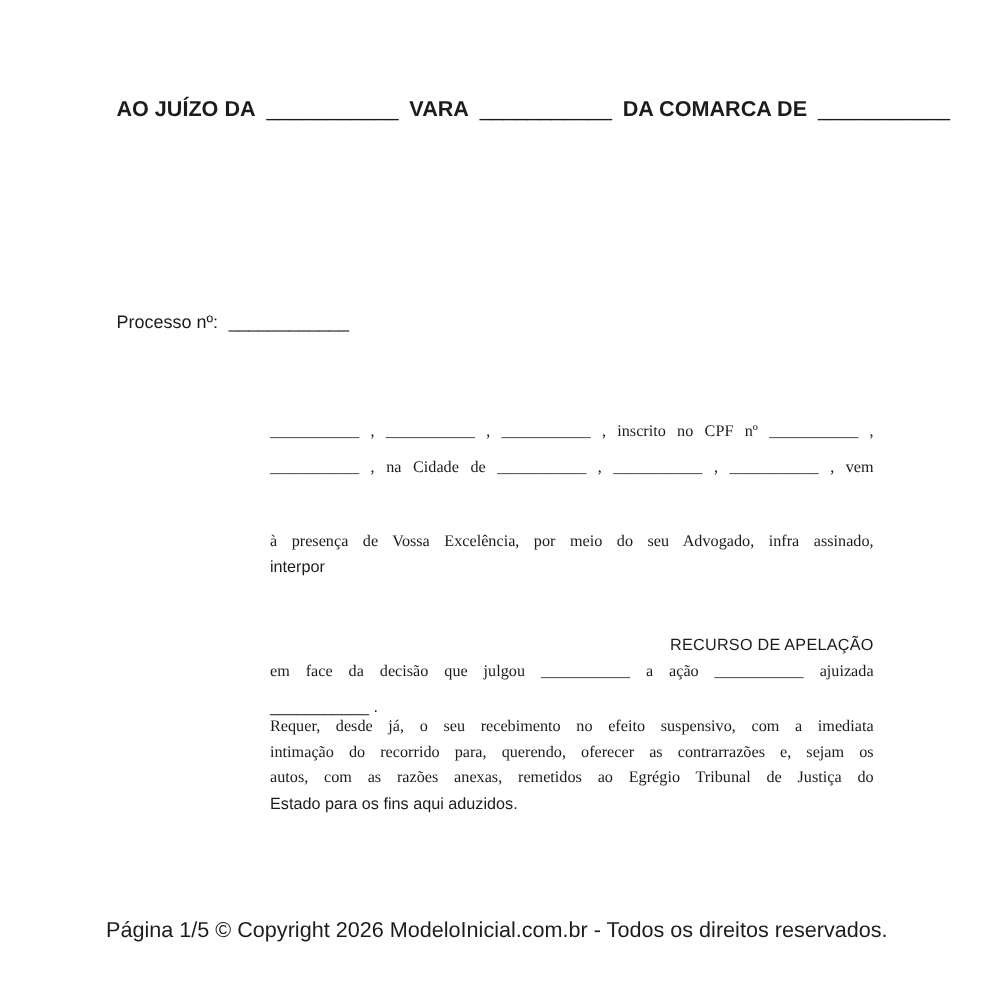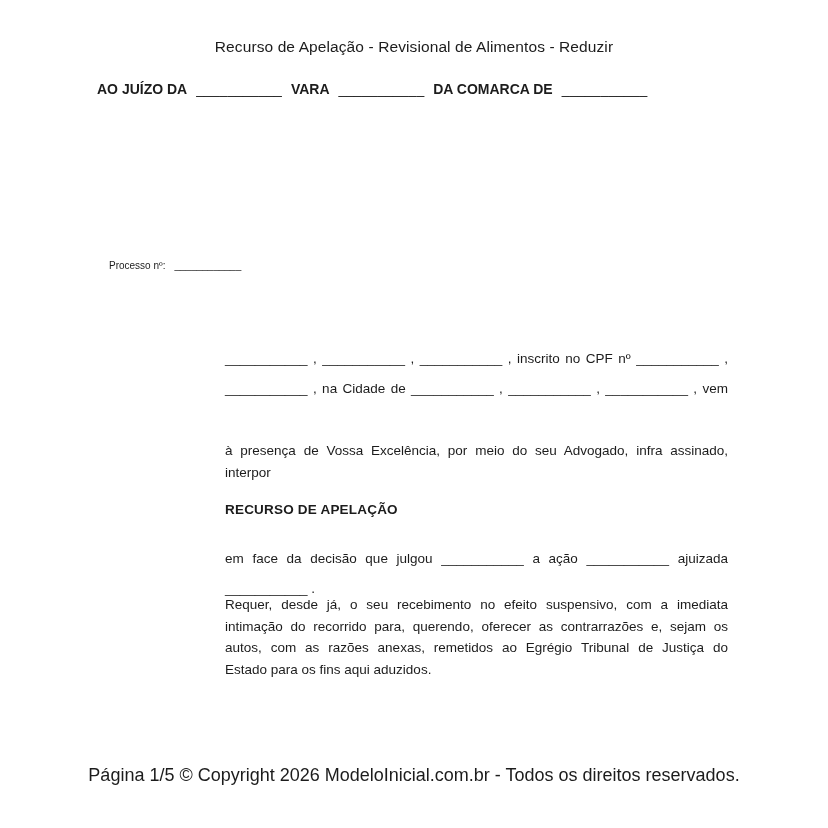--- a/index.html
+++ b/index.html
@@ -96,7 +96,6 @@
 
 <div class="page">
 
-  <div class="doc-title">Recurso de Apelação - Revisional de Alimentos - Reduzir</div>
 
   <div class="court-line">
     <span>AO JUÍZO DA</span><span class="blank">___________</span><span>VARA</span><span class="blank">___________</span><span>DA COMARCA DE</span><span class="blank">___________</span>

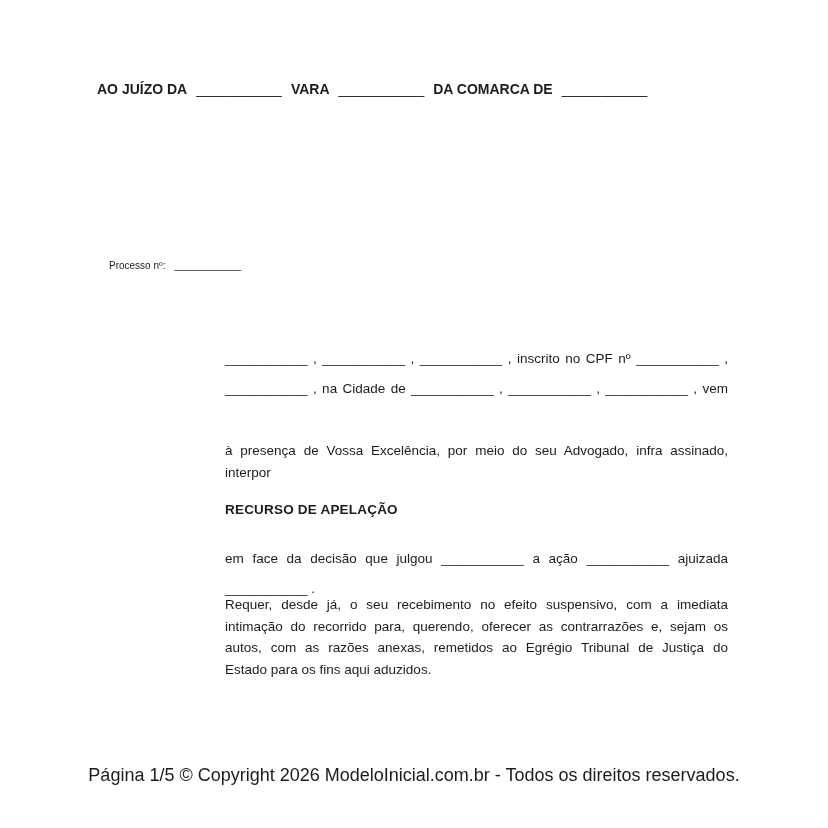--- a/index.html
+++ b/index.html
@@ -29,7 +29,7 @@
     position: absolute;
     top: 81px;
     left: 97px;
-    font-size: 14px;
+    font-size: 18px;
     font-weight: bold;
     white-space: nowrap;
   }

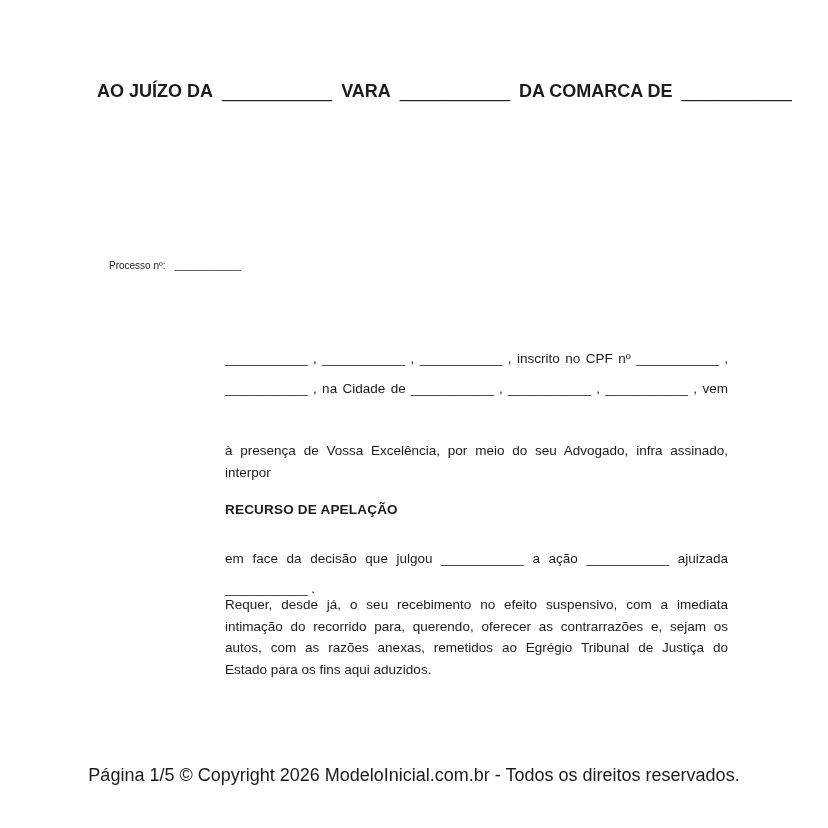--- a/index.html
+++ b/index.html
@@ -40,8 +40,8 @@
   .process-line {
     position: absolute;
     top: 260px;
-    left: 109px;
-    font-size: 10px;
+    left: 97px;
+    font-size: 15px;
   }
   .process-line .blank {
     margin-left: 9px;

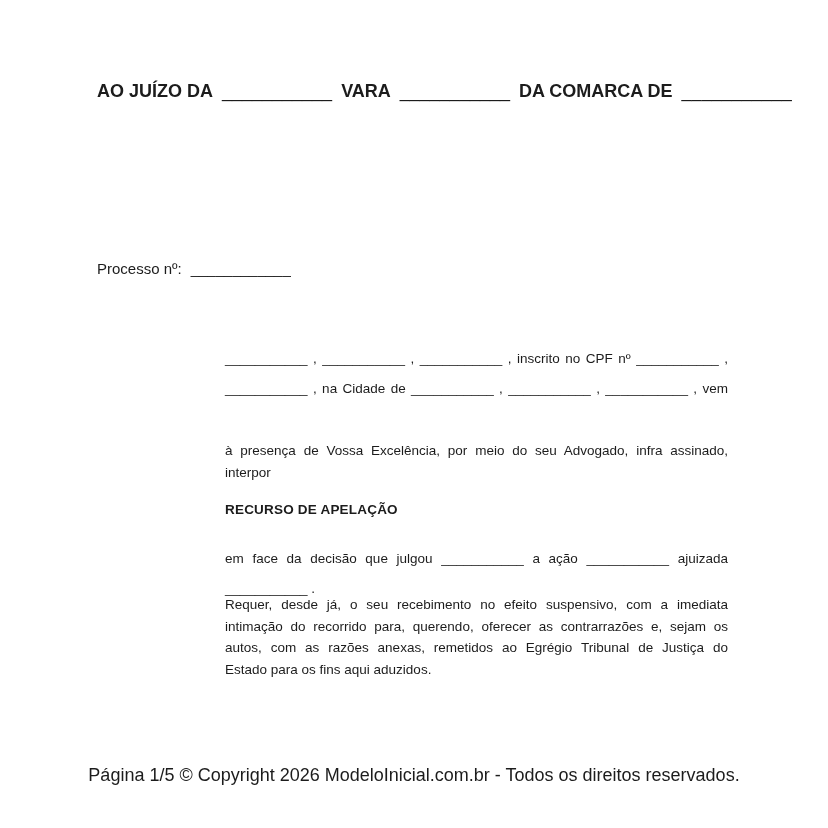--- a/index.html
+++ b/index.html
@@ -55,6 +55,7 @@
   .jline {
     text-align: justify;
     text-align-last: justify;
+    font-family: Liberation Serif, serif;
   }
   .lline {
     text-align: right;

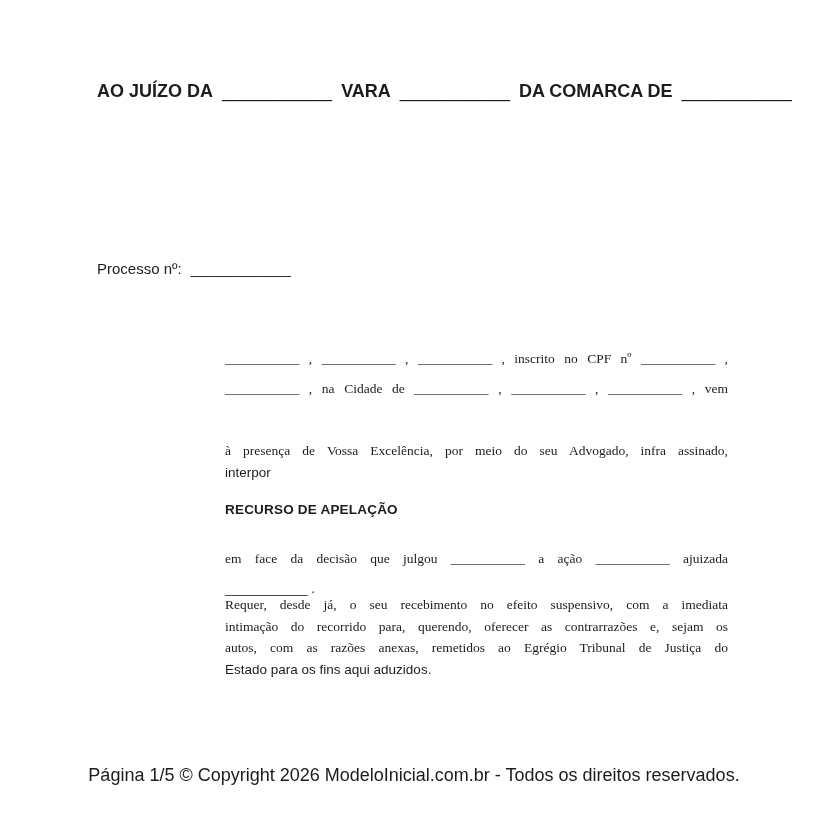--- a/index.html
+++ b/index.html
@@ -70,9 +70,9 @@
     line-height: 22px;
   }
   .section-heading {
-    top: 502px;
-    text-align: left;
-    font-weight: bold;
+    top: 530px;
+    text-align: right;
+    font-weight: normal;
     letter-spacing: 0.2px;
   }
   .decision-para {

